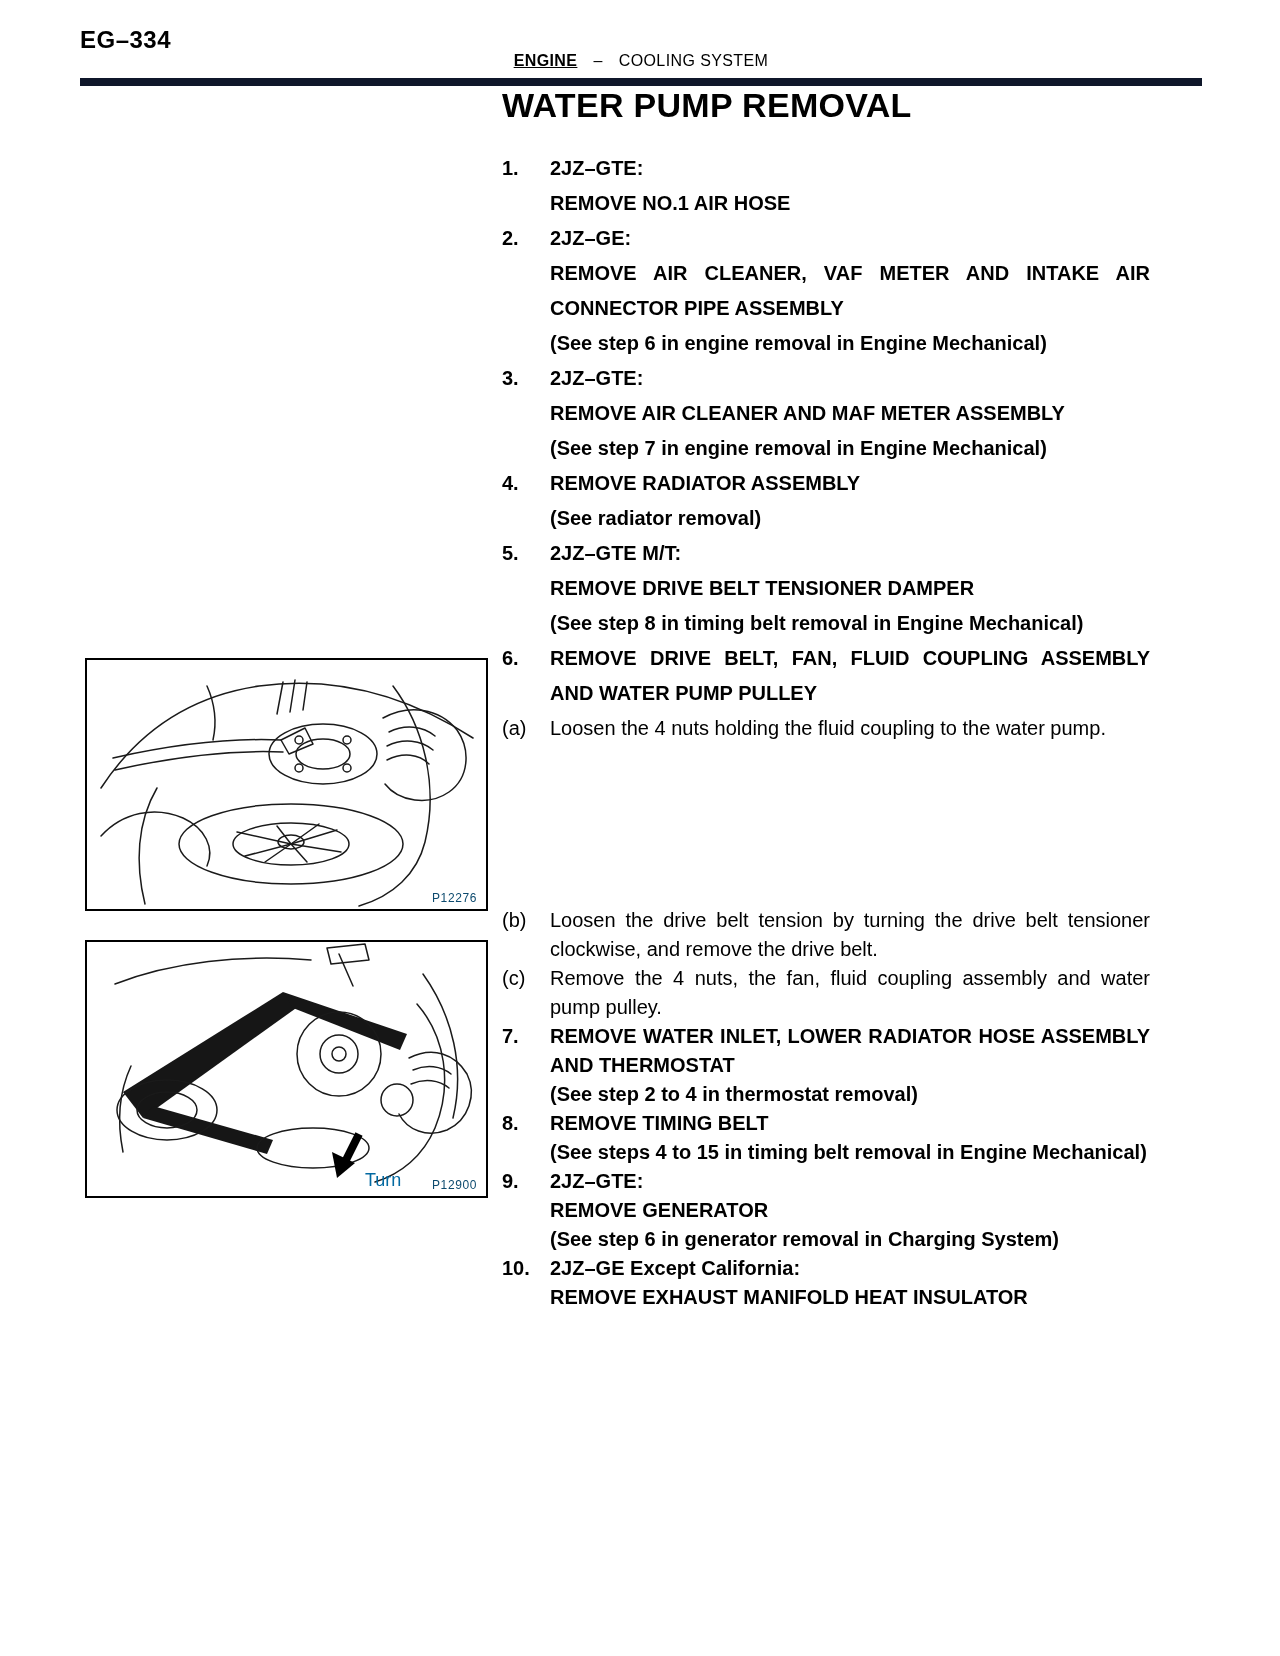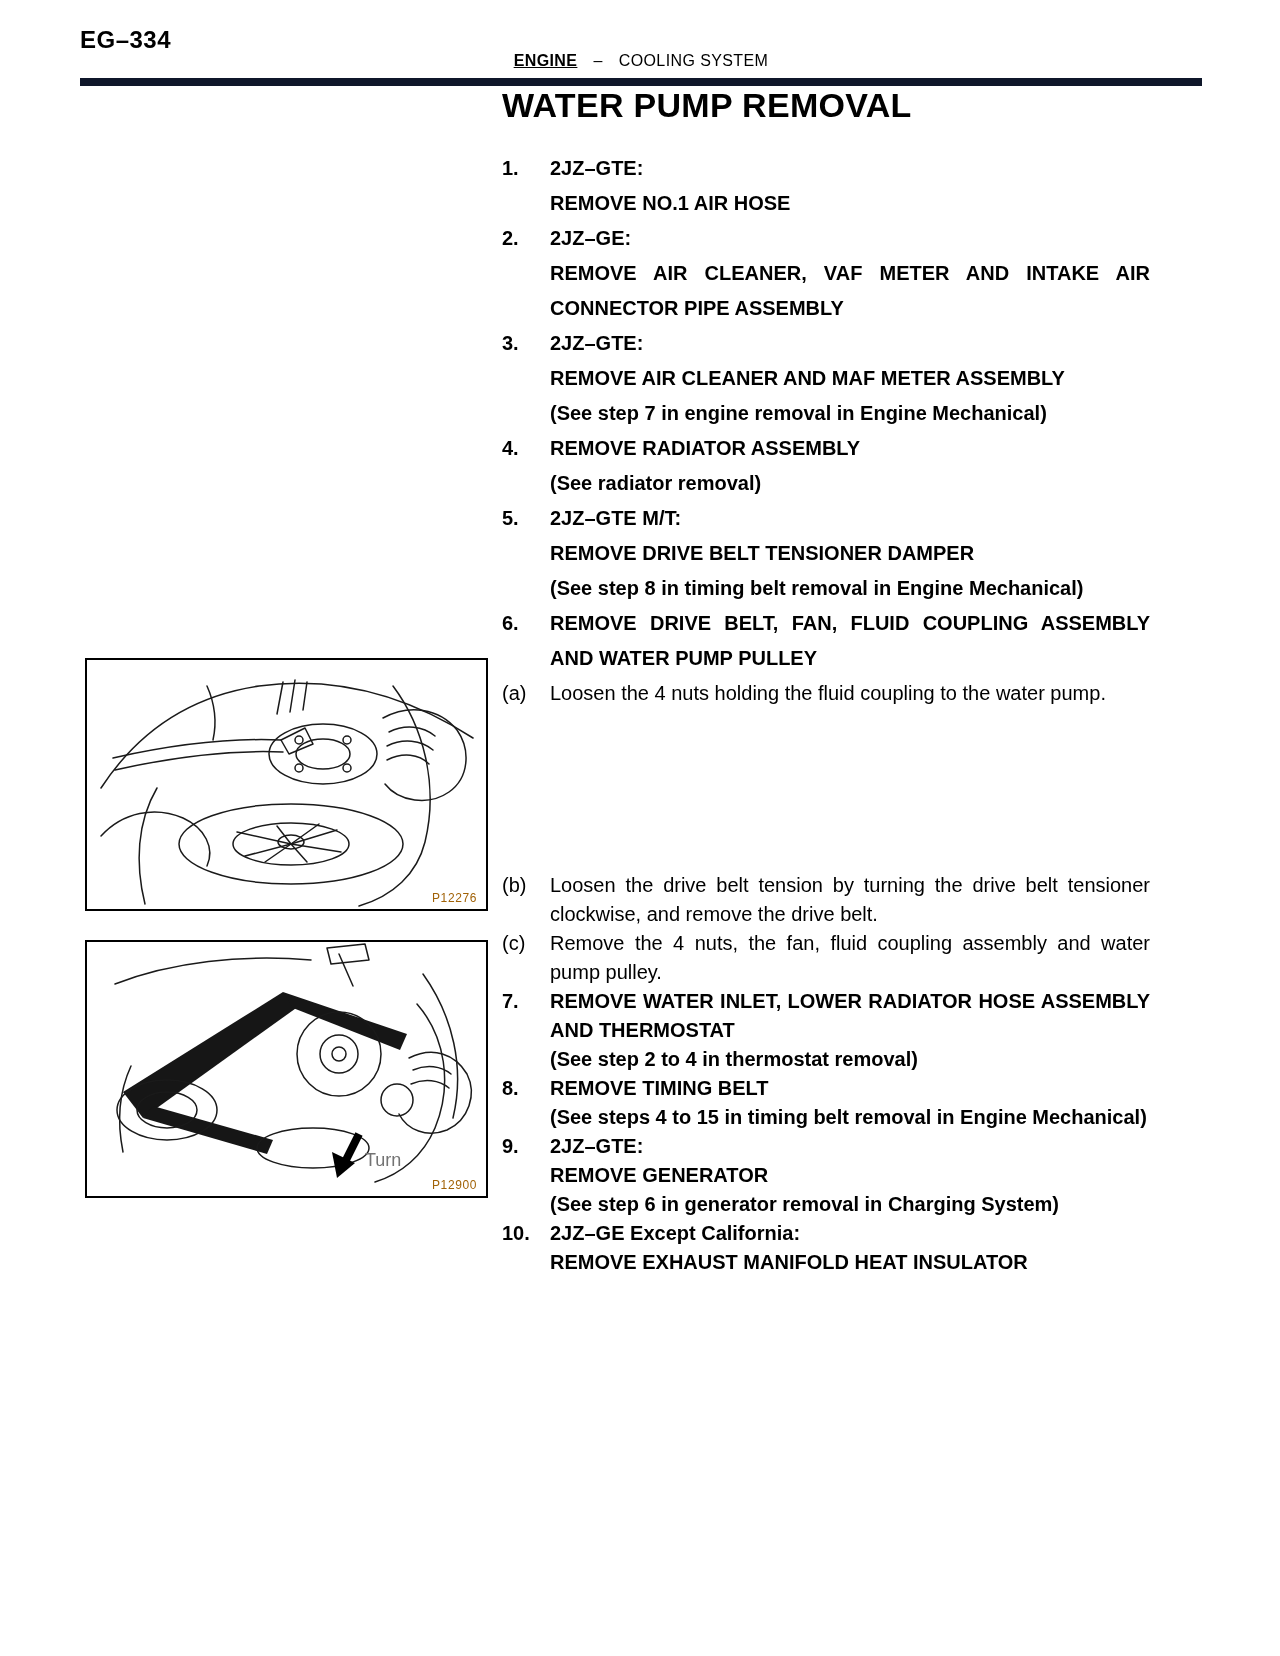--- a/index.html
+++ b/index.html
@@ -177,6 +177,7 @@
         <span class="marker">2.</span>
         <div class="ln">2JZ–GE:</div>
         <div class="ln">REMOVE AIR CLEANER, VAF METER AND INTAKE AIR CONNECTOR PIPE ASSEMBLY</div>
+        <div class="ln">(See step 6 in engine removal in Engine Mechanical)</div>
       </div>
 
       <div class="step">

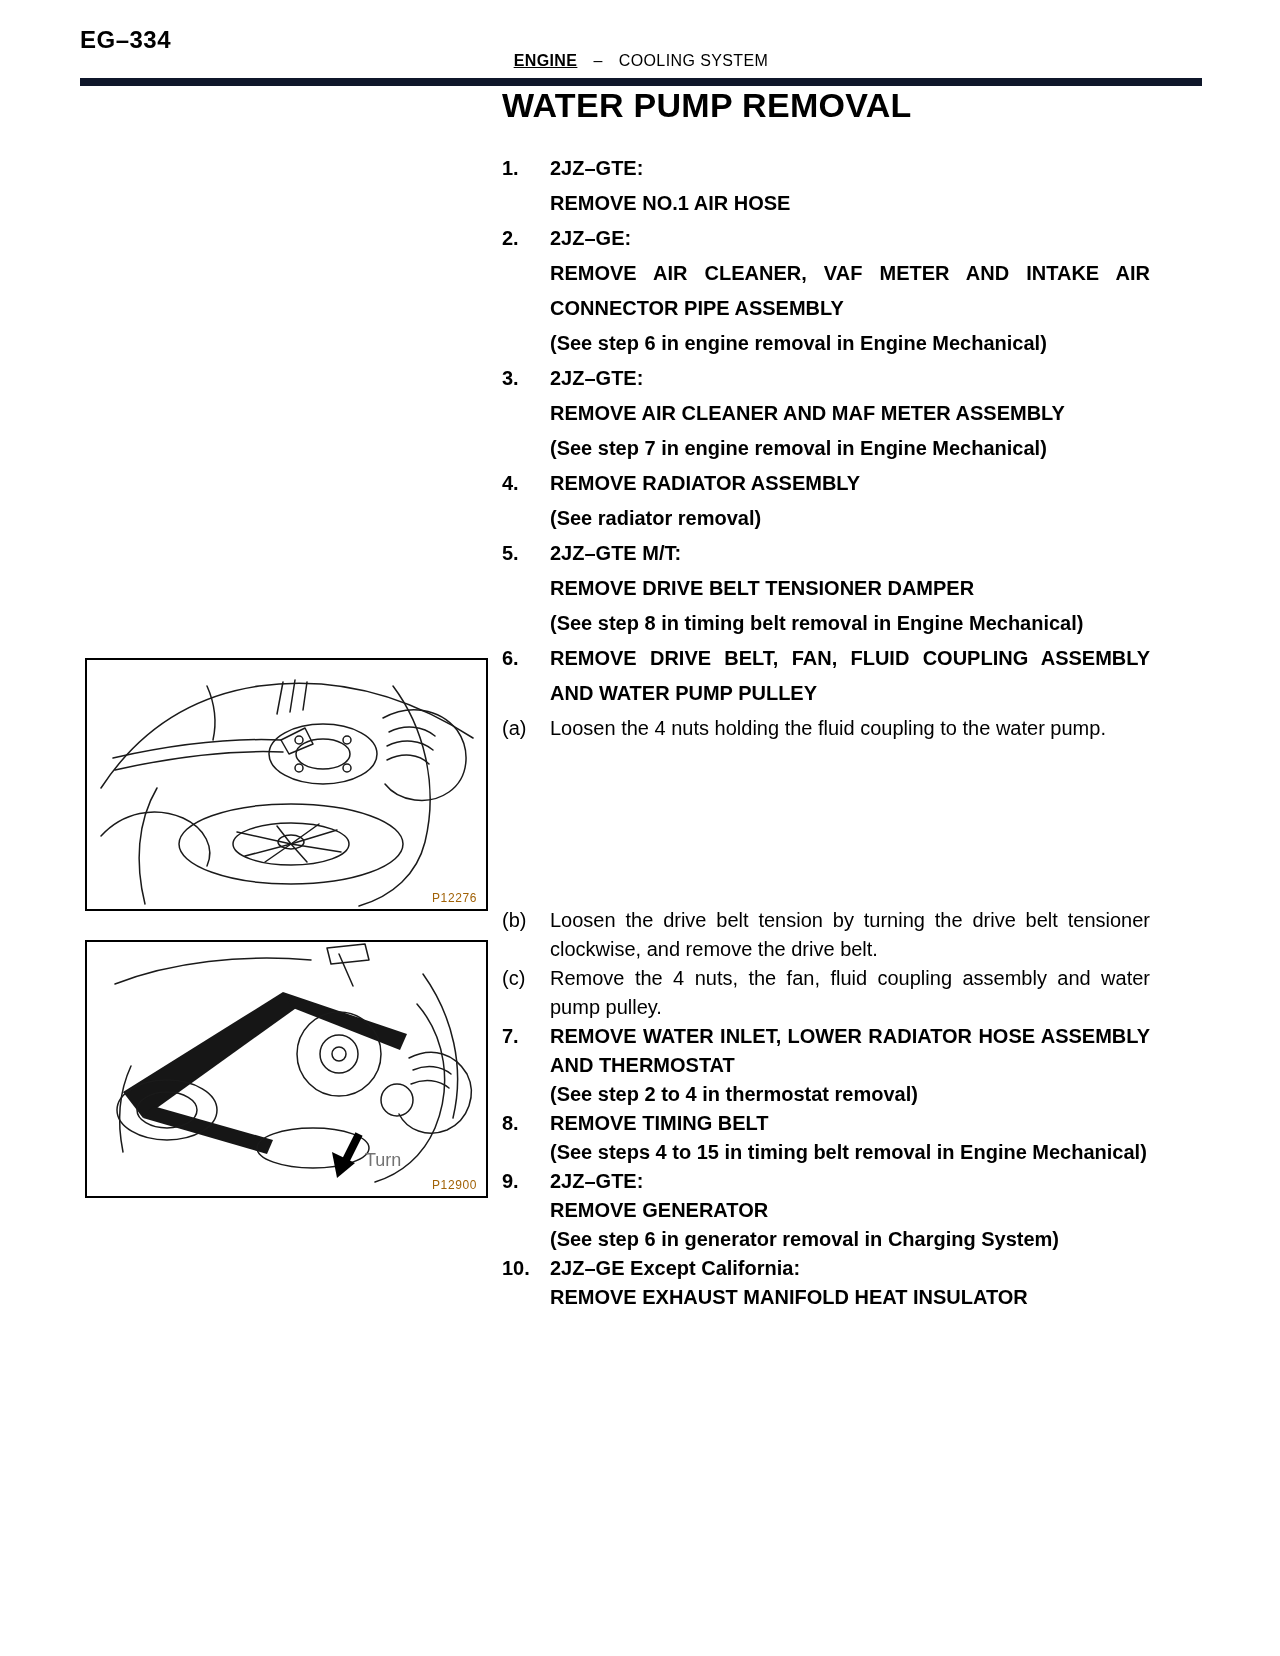--- a/index.html
+++ b/index.html
@@ -70,7 +70,7 @@
     right: 9px; bottom: 4px;
     font-size: 12px;
     letter-spacing: 0.6px;
-    color: #a16207;
+    color: #0c4a6e;
   }
   .turn-label {
     position: absolute;

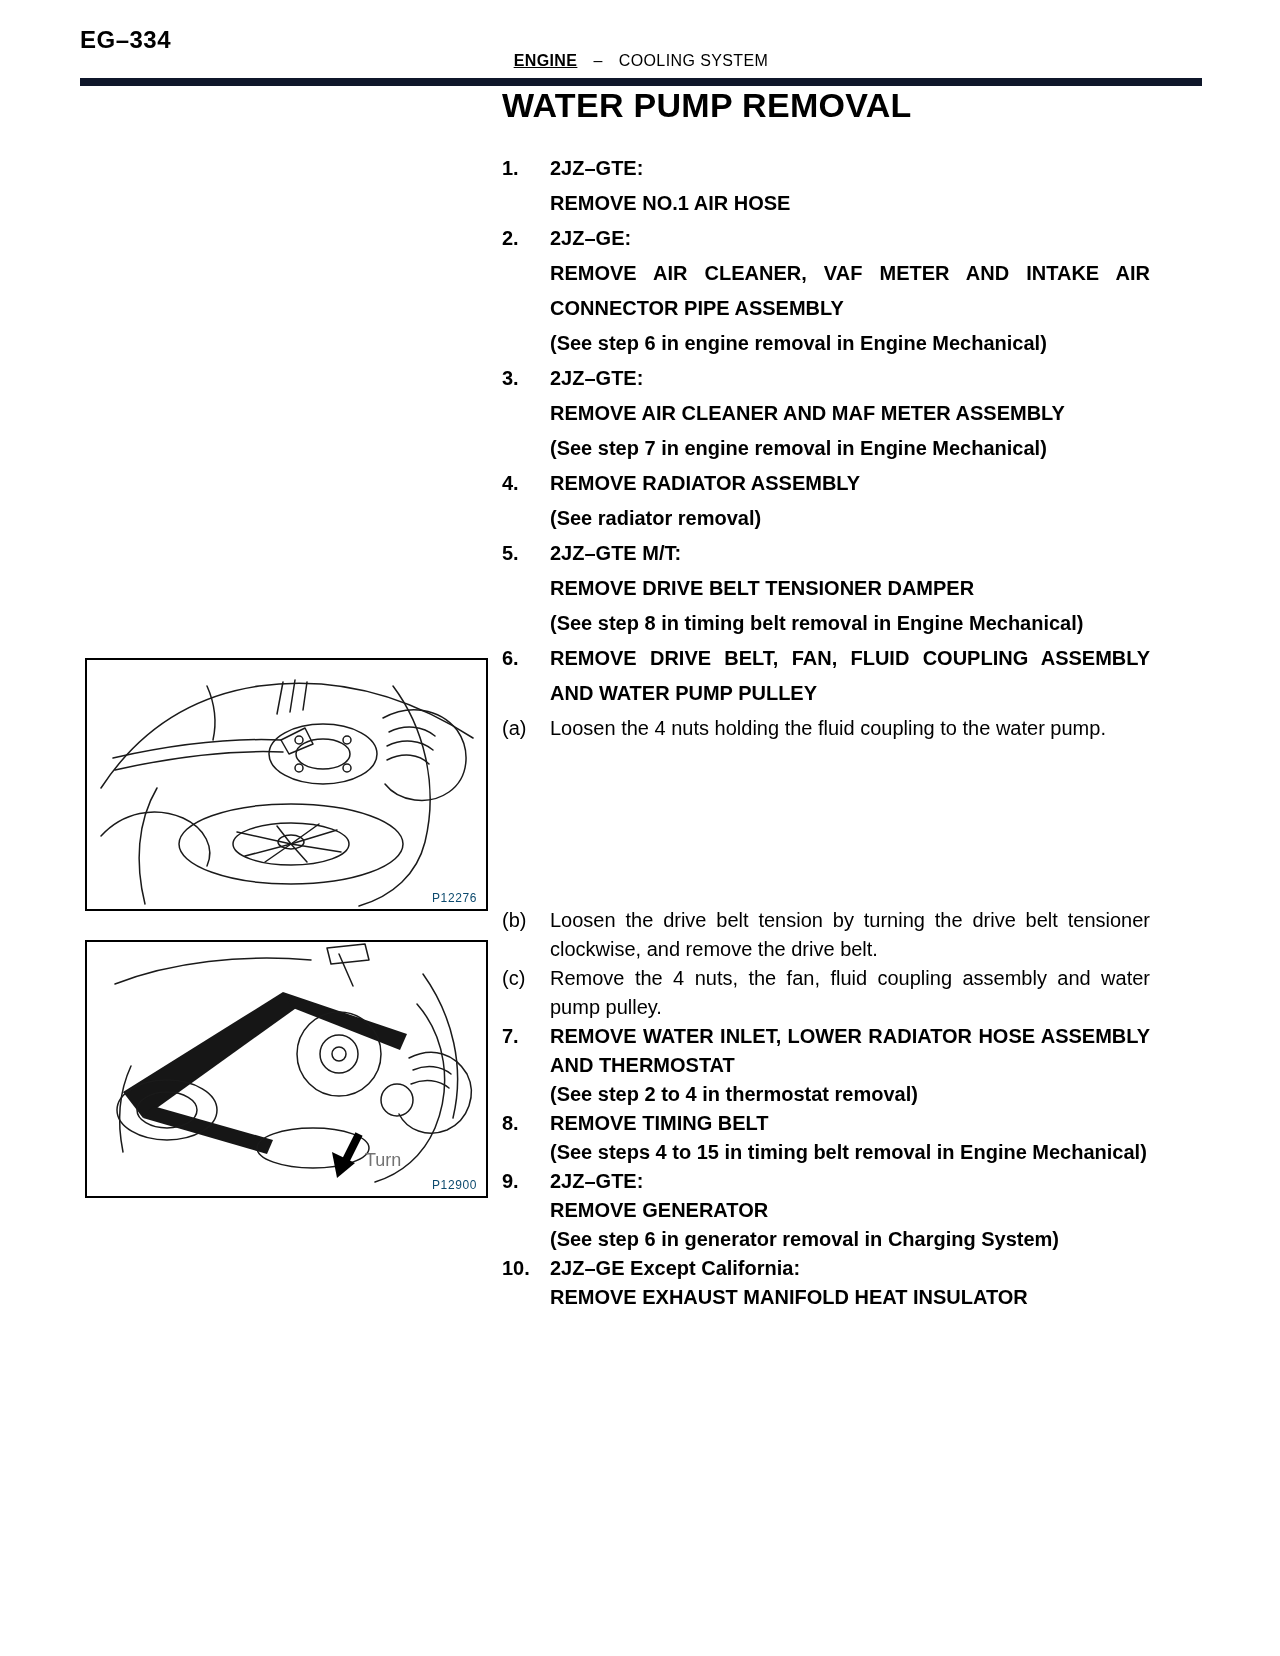--- a/index.html
+++ b/index.html
@@ -74,9 +74,9 @@
   }
   .turn-label {
     position: absolute;
-    left: 278px; top: 208px;
+    left: 278px; top: 228px;
     font-size: 18px;
-    color: #737373;
+    color: #0369a1;
   }
 </style>
 </head>

